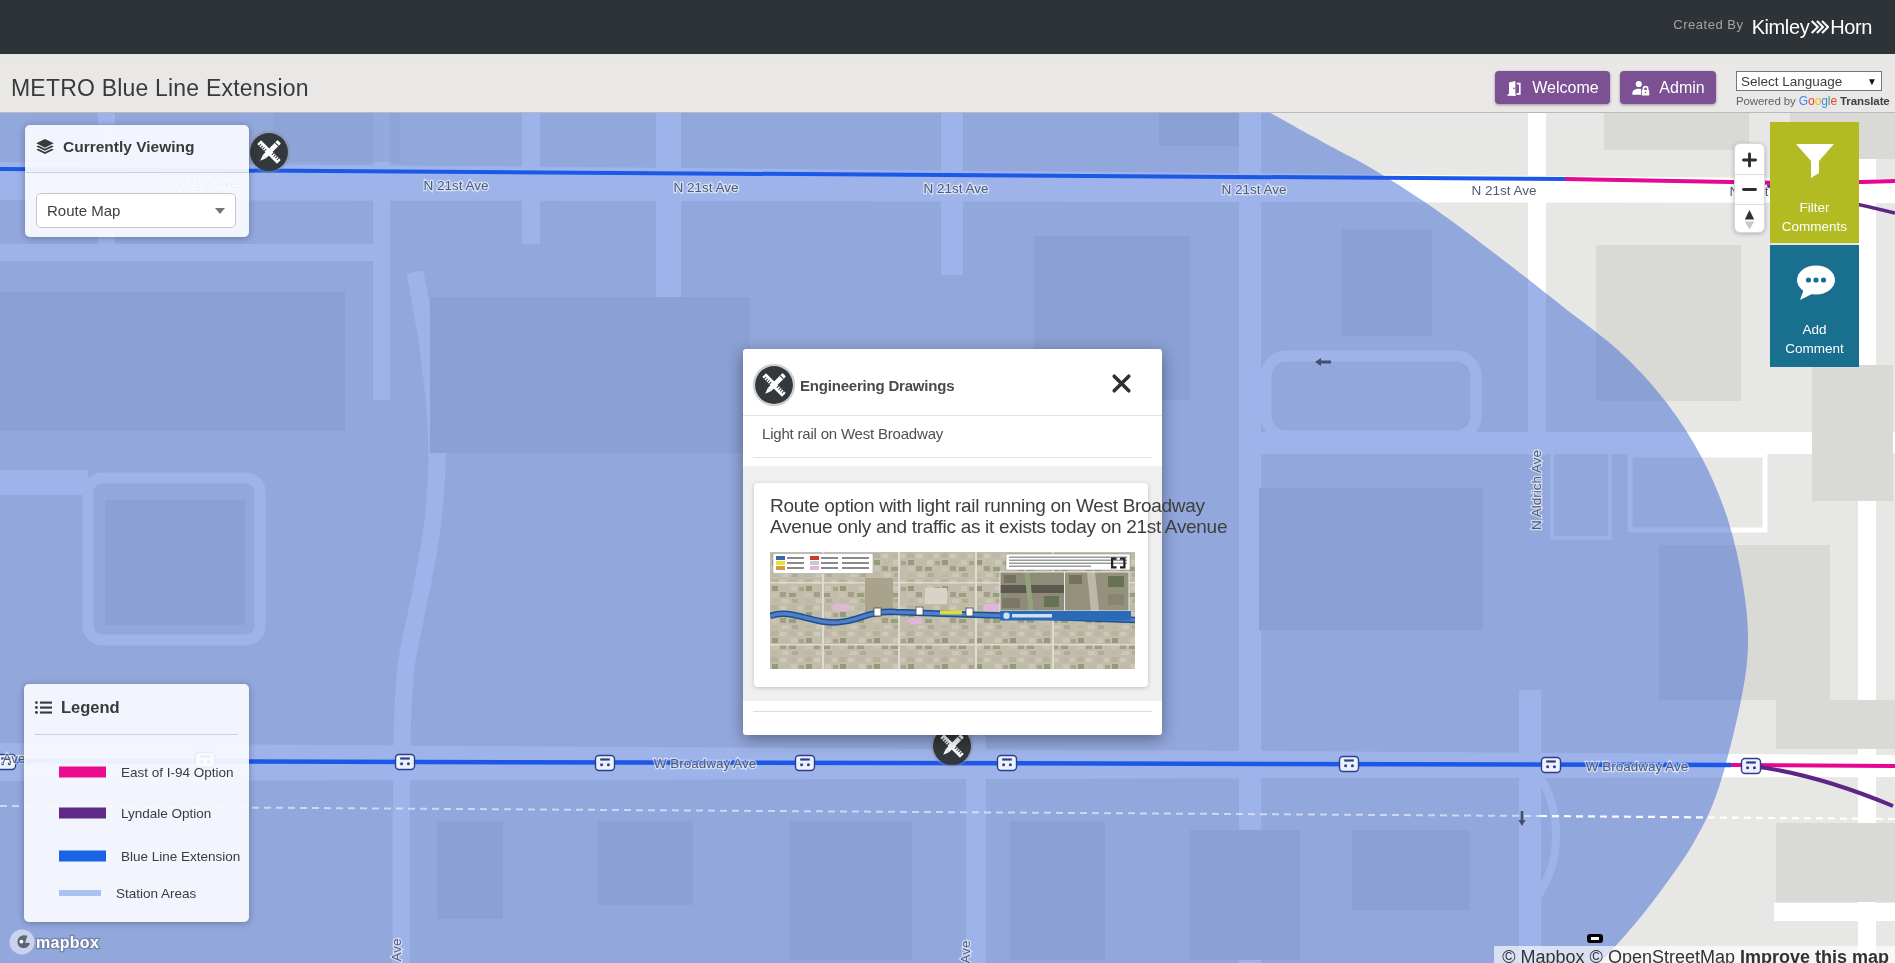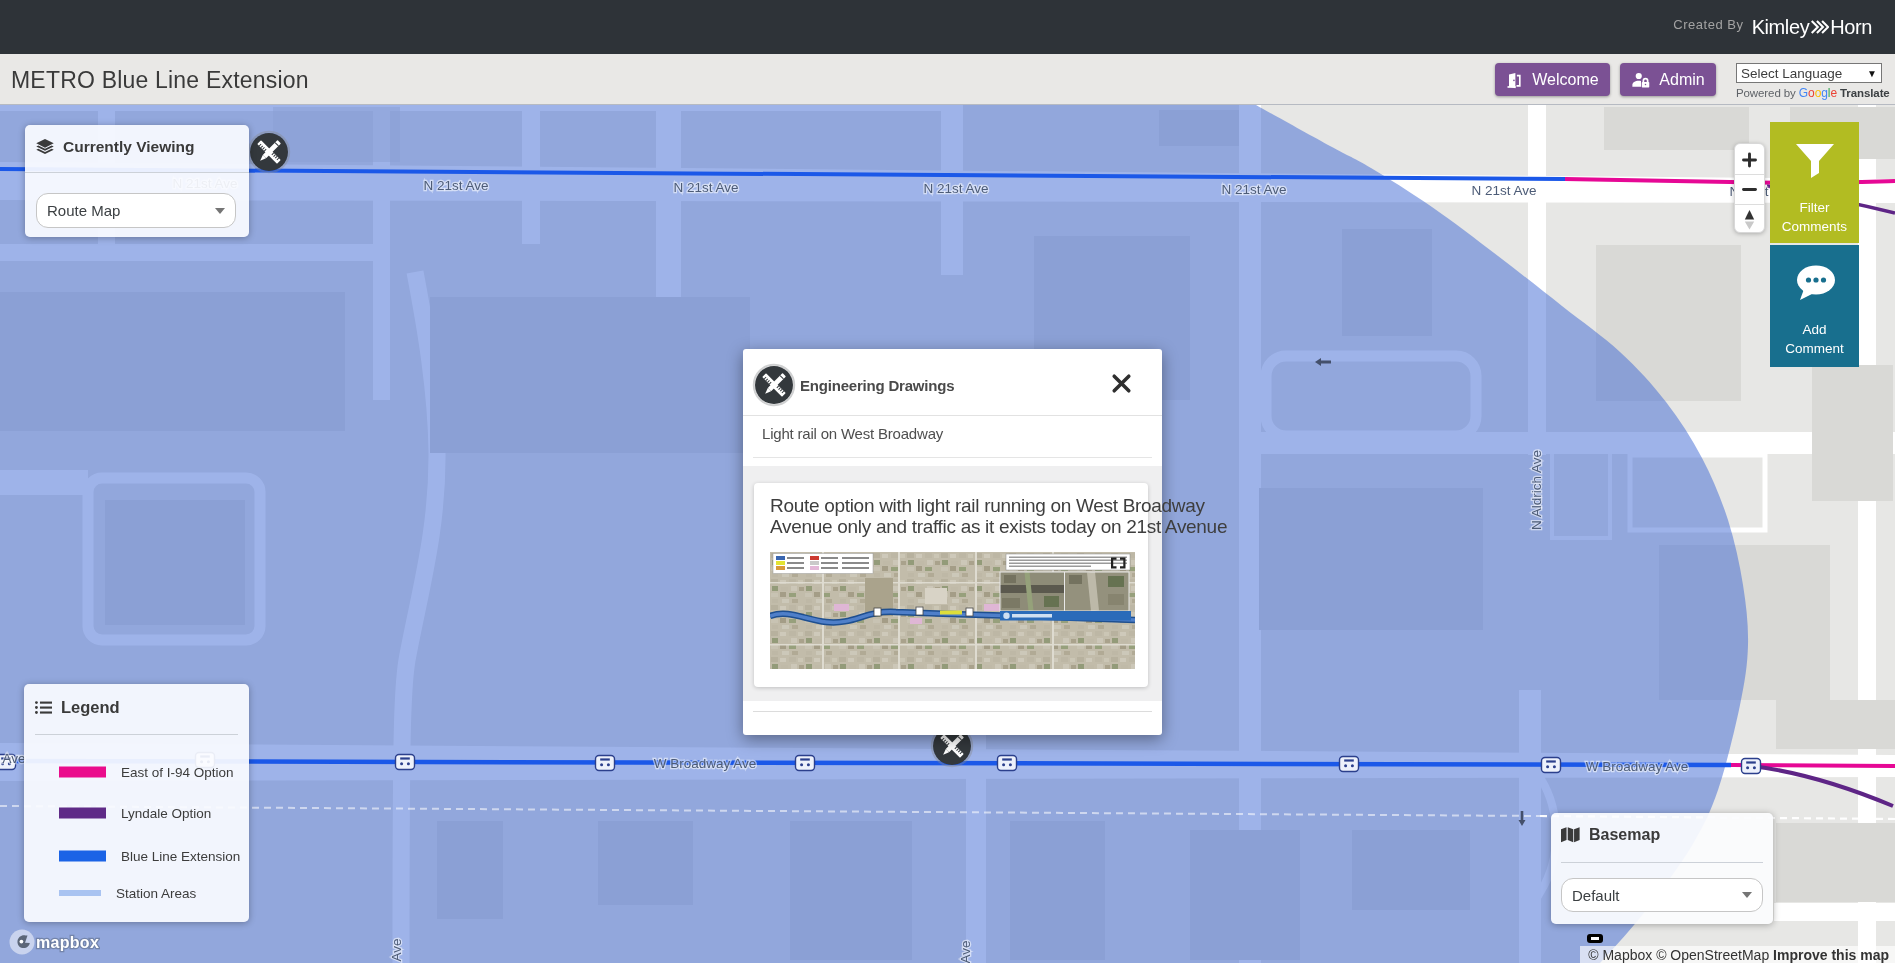--- a/index.html
+++ b/index.html
@@ -10,7 +10,7 @@
   #logo { position:absolute; left:20px; top:2px; color:#fff; font-size:38px; font-weight:400; letter-spacing:-1.5px; }
   #createdby { position:absolute; right:23px; top:16px; color:#fff; }
   
-  #subbar { position:absolute; left:0; top:54px; width:1895px; height:51px; background:#e9e8e6; border-bottom:1px solid rgba(120,130,150,.45); }
+  #subbar { position:absolute; left:0; top:62px; width:1895px; height:51px; background:#e9e8e6; border-bottom:1px solid rgba(120,130,150,.45); }
   #ptitle { position:absolute; left:11px; top:13px; font-size:23px; font-weight:500; color:#3a3a3a; letter-spacing:.2px; }
   .pbtn { position:absolute; top:9px; height:33px; background:#7b5194; border-radius:4px; color:#fff; font-size:16px;
           display:flex; align-items:center; justify-content:center; gap:8px; box-shadow:0 1px 3px rgba(0,0,0,.35); }

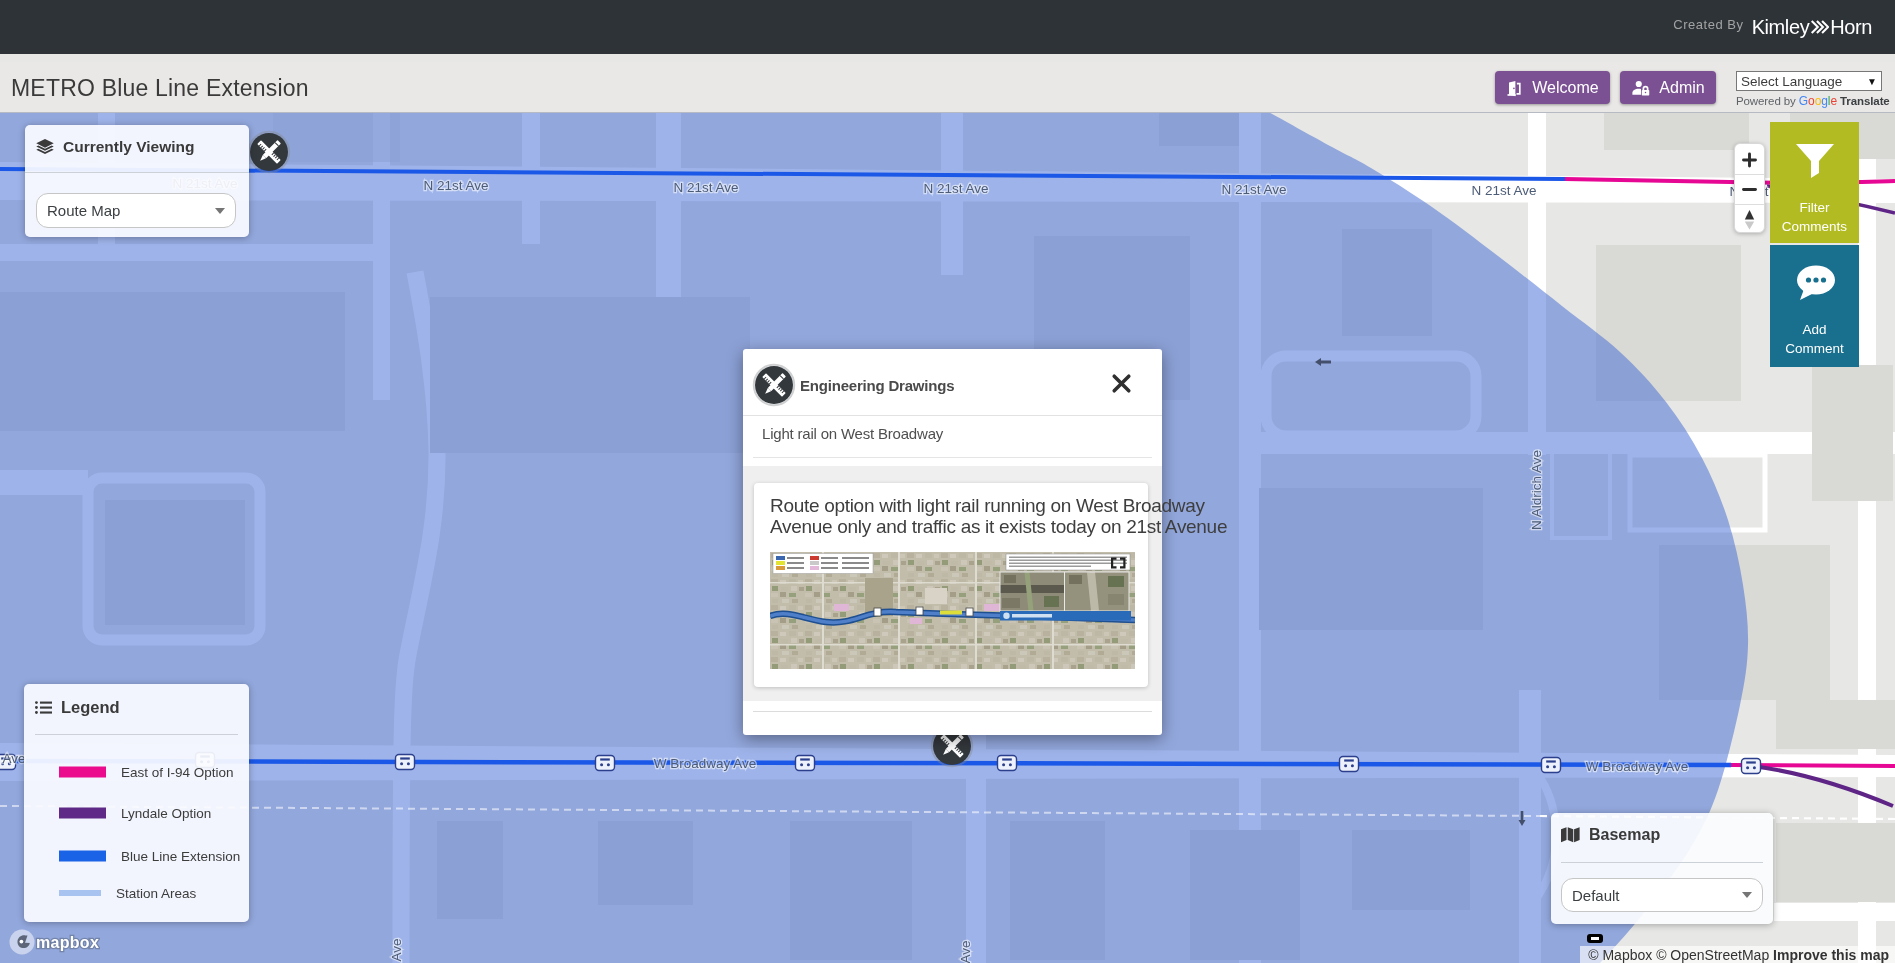--- a/index.html
+++ b/index.html
@@ -27,7 +27,7 @@
   .panel { position:absolute; background:rgba(251,252,255,.92); border-radius:5px; box-shadow:0 1px 7px rgba(0,0,0,.3); }
   .ptop { position:absolute; display:flex; align-items:center; gap:9px; font-weight:700; color:#3a3a3a; }
   .pdiv { position:absolute; border-top:1px solid #ccd1d8; }
-  .psel { position:absolute; background:#fff; border:1px solid #c6c6c6; border-radius:12px; display:flex; align-items:center;
+  .psel { position:absolute; background:#fff; border:1px solid #c6c6c6; border-radius:5px; display:flex; align-items:center;
           justify-content:space-between; font-size:15px; color:#3c4043; padding:0 10px; }
   .caret { width:0; height:0; border-left:5px solid transparent; border-right:5px solid transparent; border-top:6px solid #757575; }
   #cv { left:25px; top:125px; width:224px; height:112px; }

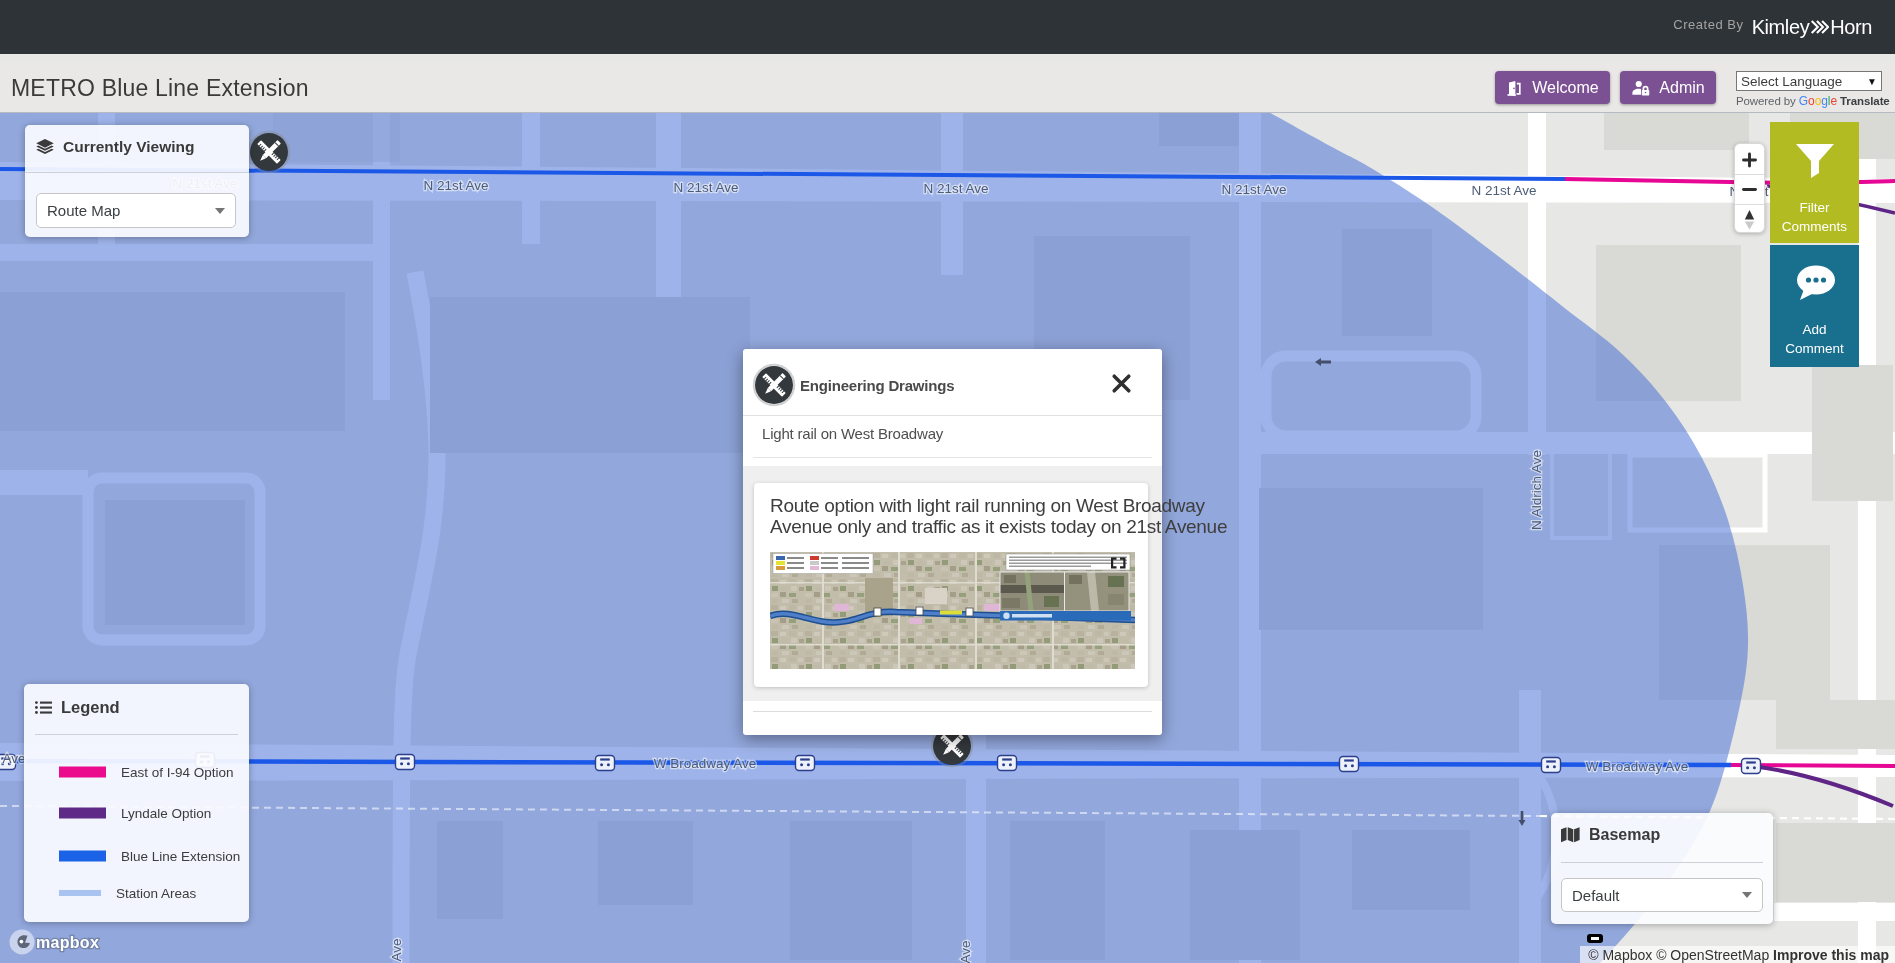--- a/index.html
+++ b/index.html
@@ -284,16 +284,6 @@
       </div>
   </div>
 
-  <div class="panel" id="basemap">
-    <div class="ptop"><svg width="19" height="16" viewBox="0 0 24 20" fill="#3a3a3a">
-          <path d="M0 2v18l7-3V-1zM8.5 -1v18l7 3V2zM16.5 2v18l7-3V-1z" transform="translate(0,1) scale(1,.9)"></path>
-        </svg>Basemap</div>
-    <div class="pdiv"></div>
-    <div class="psel">
-        <span>Default</span>
-        <span class="caret"></span>
-      </div>
-  </div>
 
   <div id="zoomctl">
     <svg width="29" height="88" viewBox="0 0 29 88">

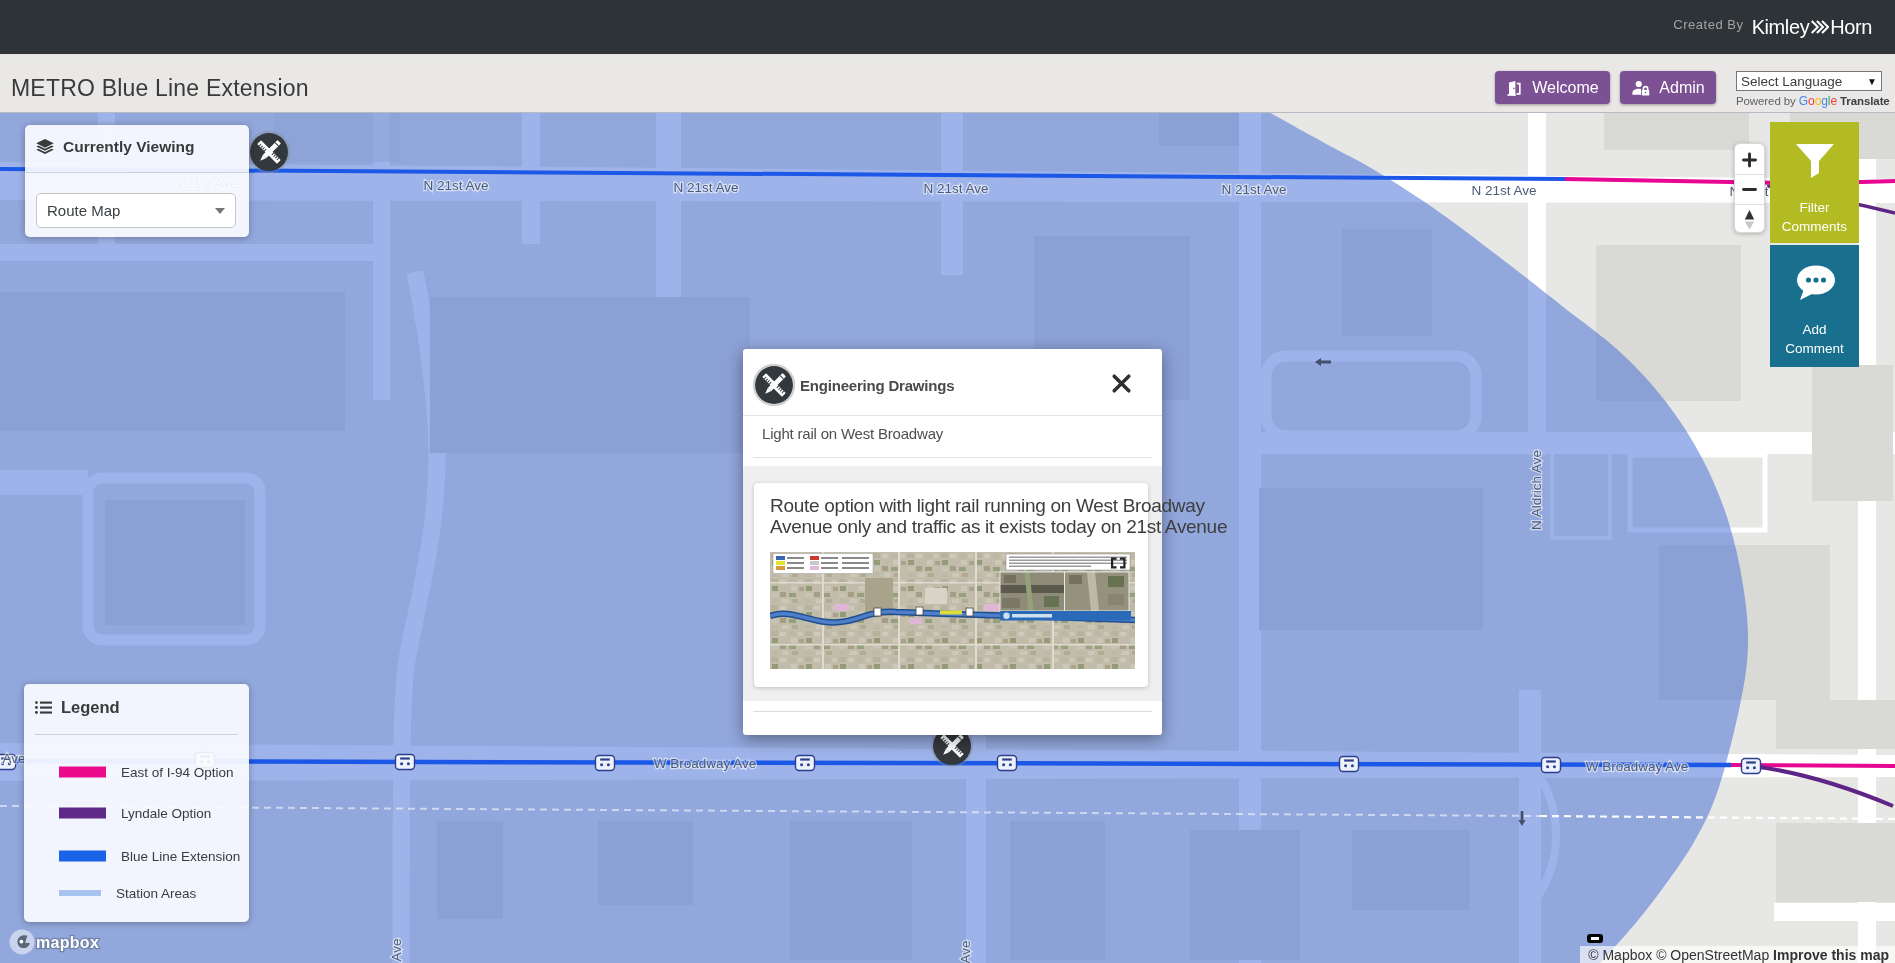--- a/index.html
+++ b/index.html
@@ -66,7 +66,7 @@
   #mthumb { position:absolute; left:16px; top:69px; width:365px; height:117px; }
   #mhr3 { position:absolute; left:10px; right:10px; top:362px; border-top:1px solid #dcdcdc; }
   
-  #attr { position:absolute; right:0; bottom:0; height:17px; background:rgba(255,255,255,.65); font-size:14px;
+  #attr { position:absolute; right:0; bottom:0; height:17px; background:rgba(255,255,255,.65); font-size:18px;
           color:#333; padding:1px 6px 0 8px; white-space:nowrap; }
   #attr b { font-weight:700; }
   #mblogo { position:absolute; left:8px; bottom:3px; }

